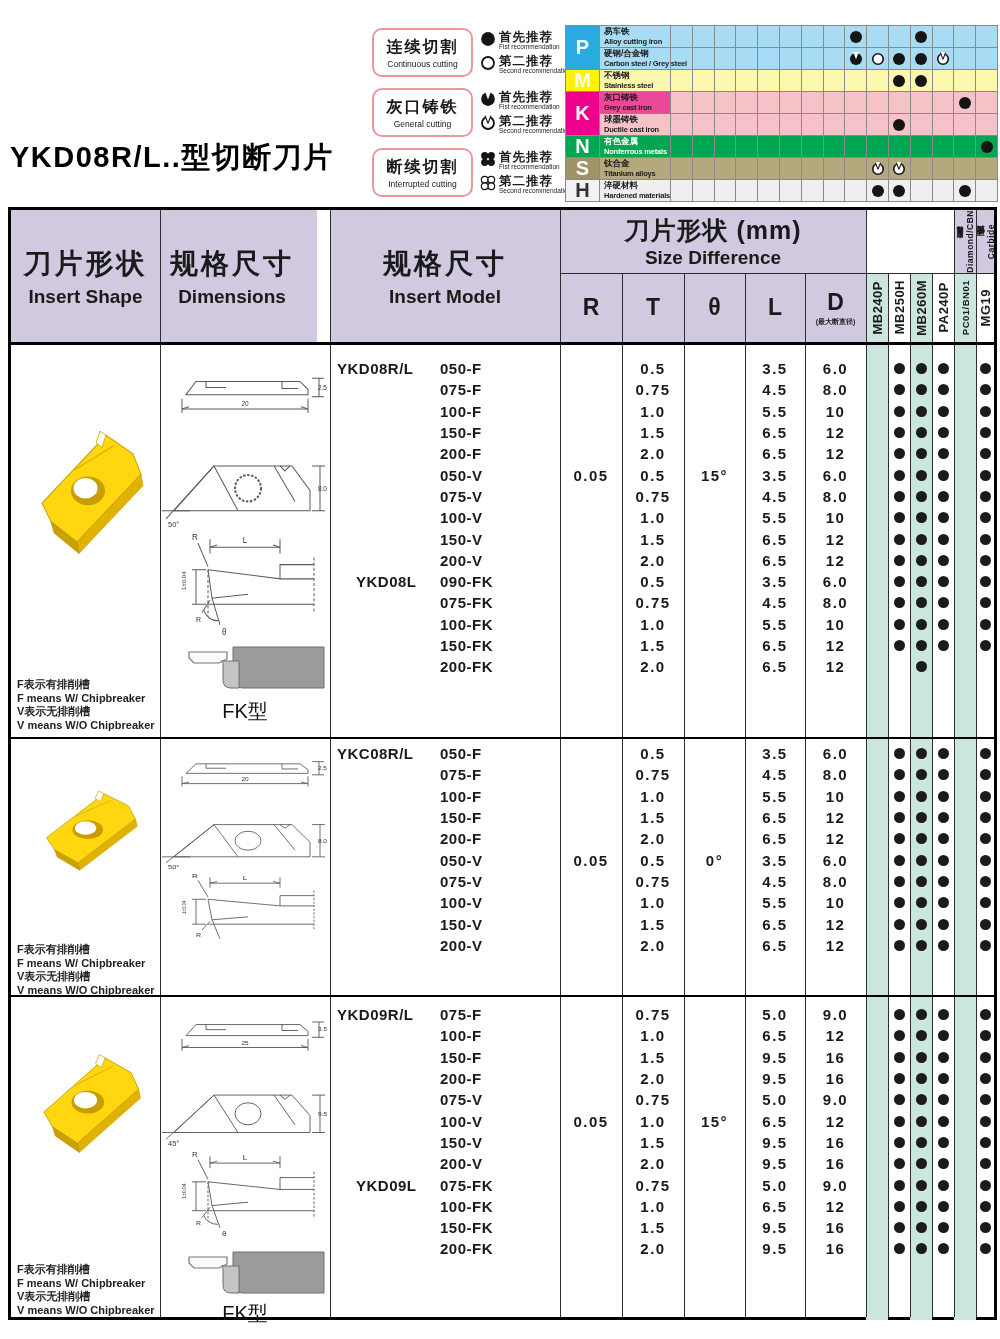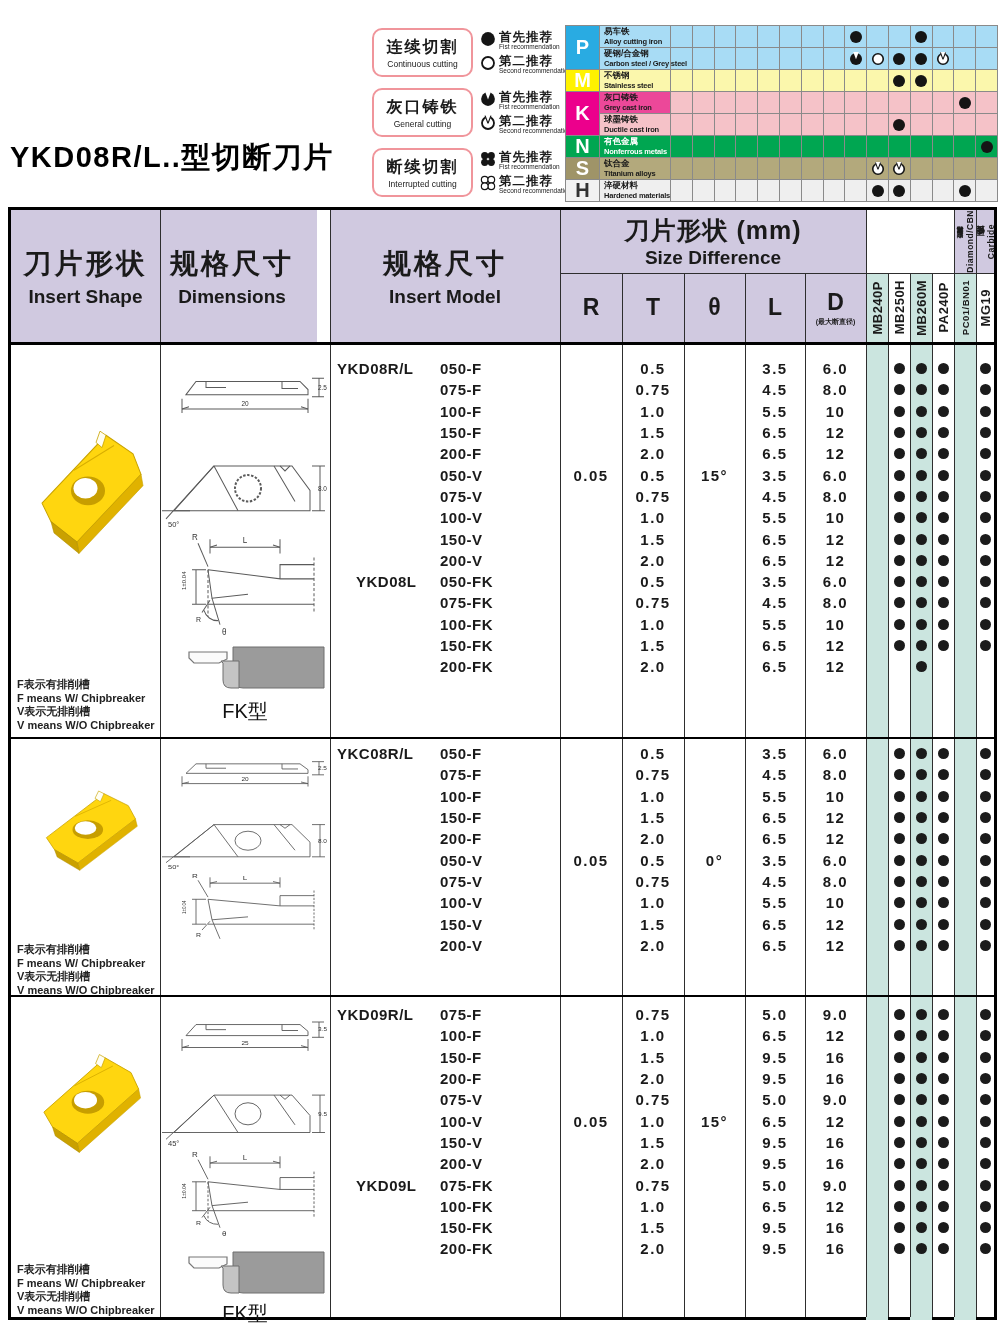--- a/index.html
+++ b/index.html
@@ -548,7 +548,7 @@
       <div class="dotc" style="left: 926.5px; top: 344.85px;"></div>
       <div class="dotc" style="left: 968.5px; top: 344.85px;"></div>
       <div class="val" style="left: 319px; top: 361px; width: 112px; height: 21.3px; position: absolute; justify-content: flex-start; letter-spacing: 0.5px; padding-left: 26px; box-sizing: border-box;">YKD08L</div>
-      <div class="val" style="left: 429px; top: 361px; width: 120px; height: 21.3px; position: absolute; justify-content: flex-start; letter-spacing: 0.5px;">050-FK</div>
+      <div class="val" style="left: 429px; top: 361px; width: 120px; height: 21.3px; position: absolute; justify-content: flex-start; letter-spacing: 0.5px;">090-FK</div>
       <div class="val" style="left: 611px; top: 361px; width: 62px; height: 21.3px; position: absolute;">0.5</div>
       <div class="val" style="left: 734px; top: 361px; width: 60px; height: 21.3px; position: absolute;">3.5</div>
       <div class="val" style="left: 794px; top: 361px; width: 61px; height: 21.3px; position: absolute;">6.0</div>

